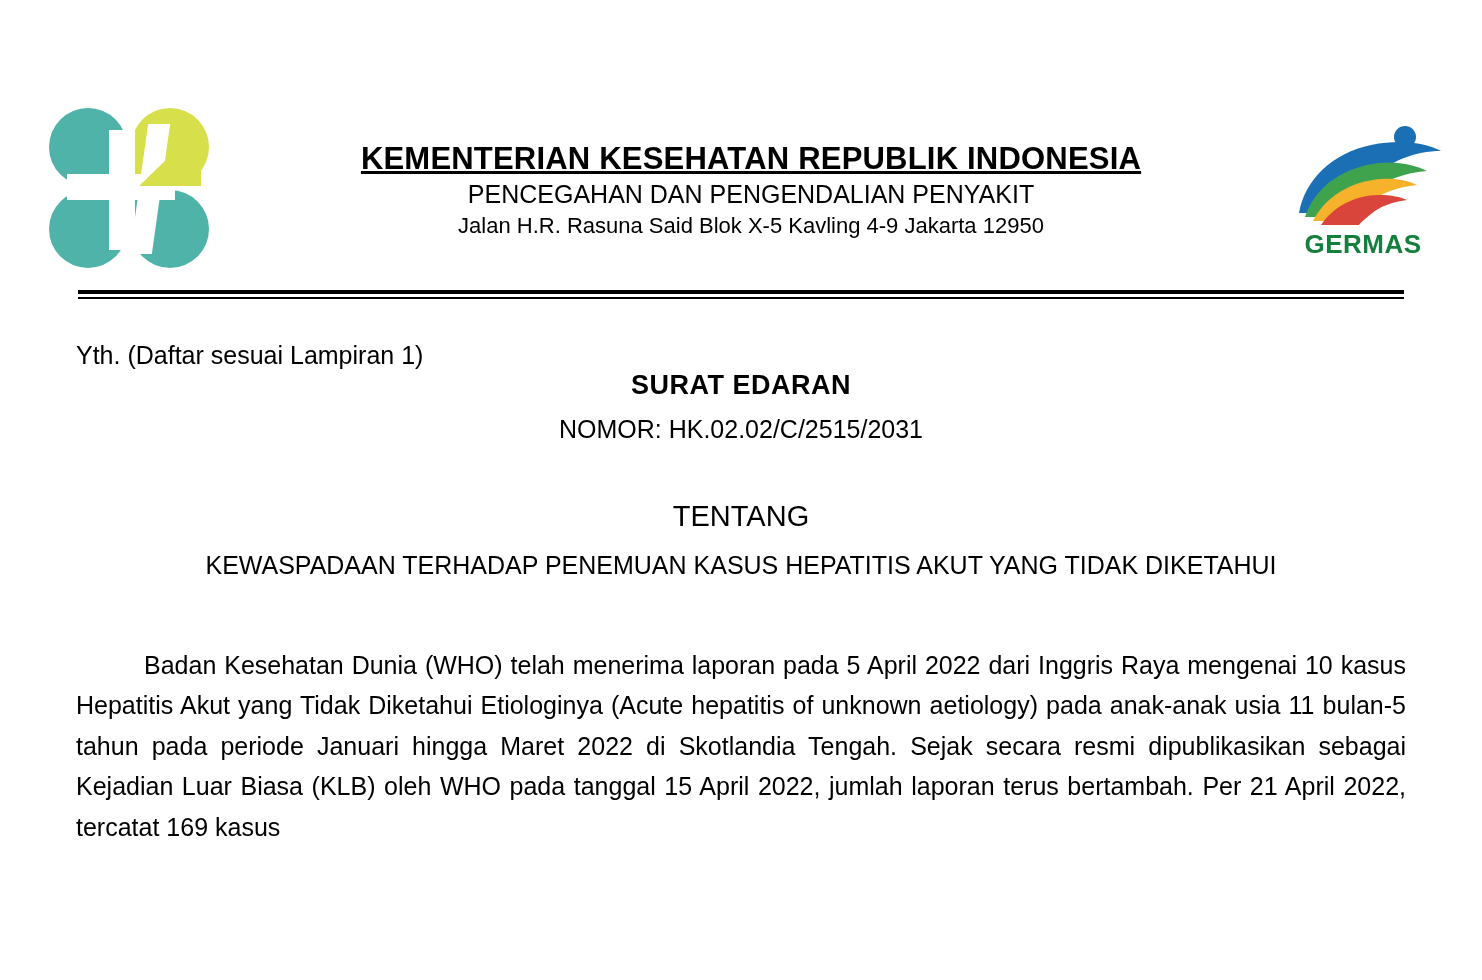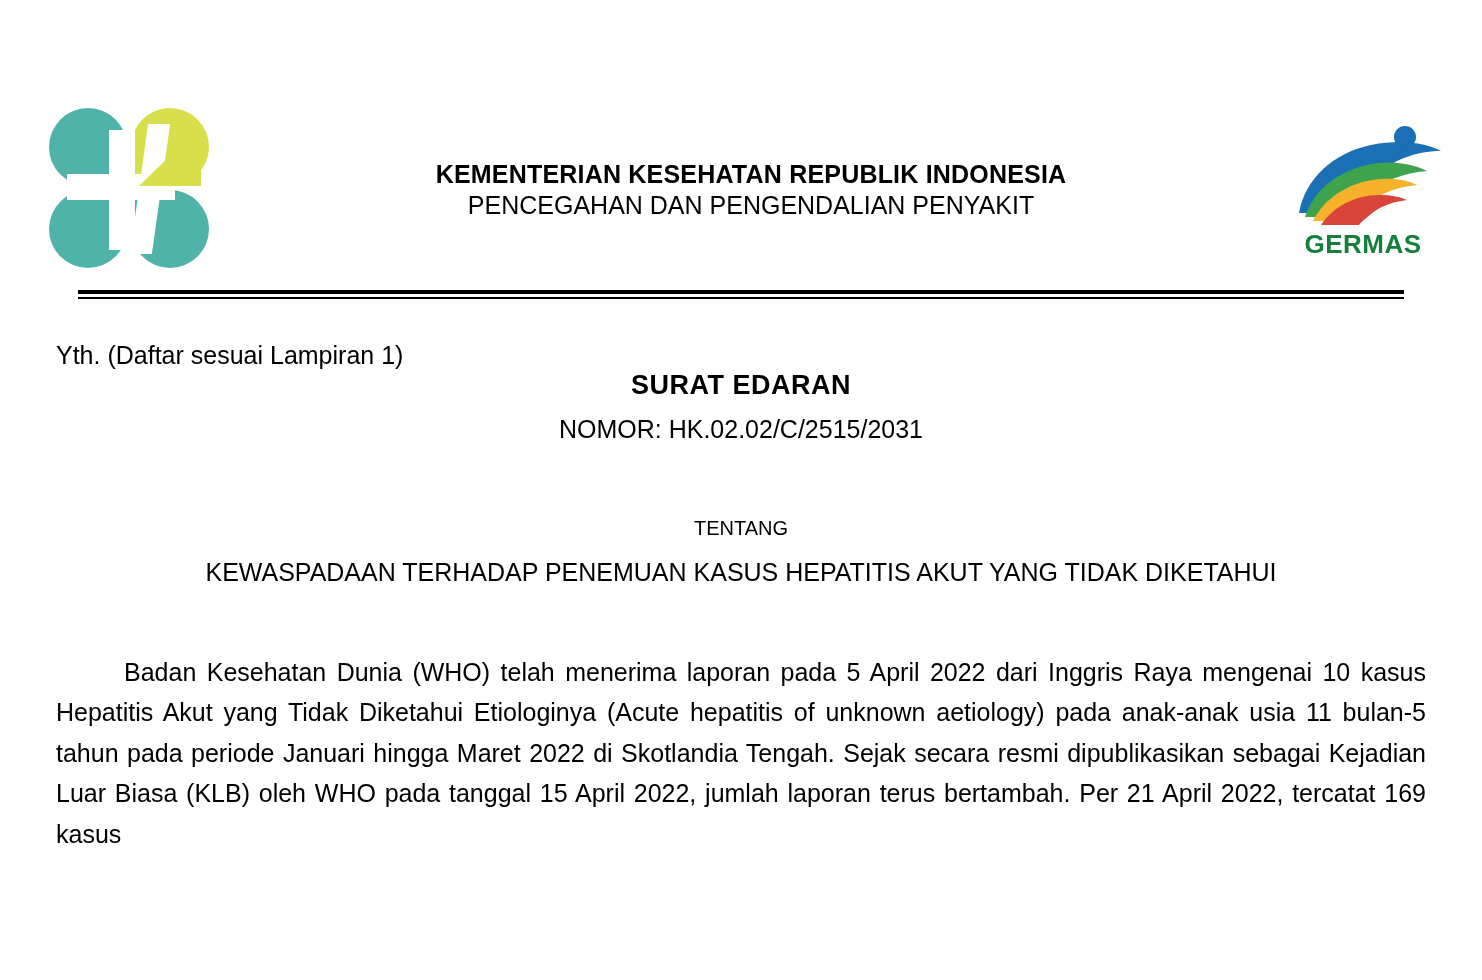--- a/index.html
+++ b/index.html
@@ -49,10 +49,11 @@
     line-height: 1.18;
   }
   .head-line1 {
-    font-size: 25px;
+    font-size: 31px;
     font-weight: bold;
     letter-spacing: 0.2px;
     white-space: nowrap;
+    text-decoration: underline;
   }
   .head-line2 {
     font-size: 25px;

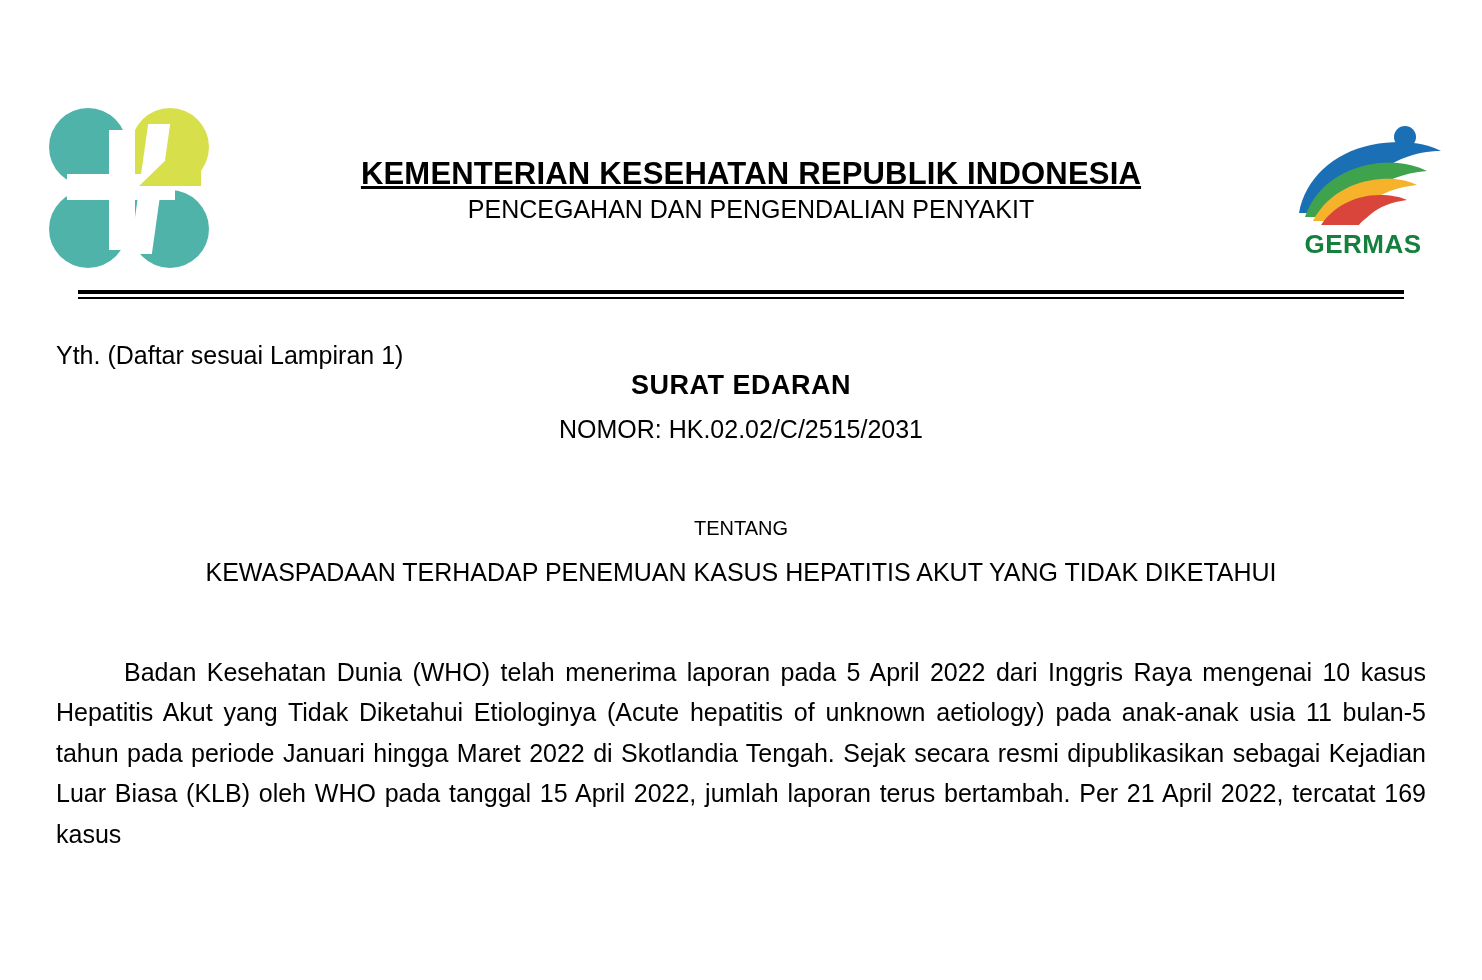--- a/index.html
+++ b/index.html
@@ -216,6 +216,7 @@
     <div class="head-text">
       <div class="head-line1">KEMENTERIAN KESEHATAN REPUBLIK INDONESIA</div>
       <div class="head-line3">PENCEGAHAN DAN PENGENDALIAN PENYAKIT</div>
+      <div class="head-line4">Jalan H.R. Rasuna Said Blok X-5 Kavling 4-9 Jakarta 12950</div>
     </div>
 
     <div class="logo-right">

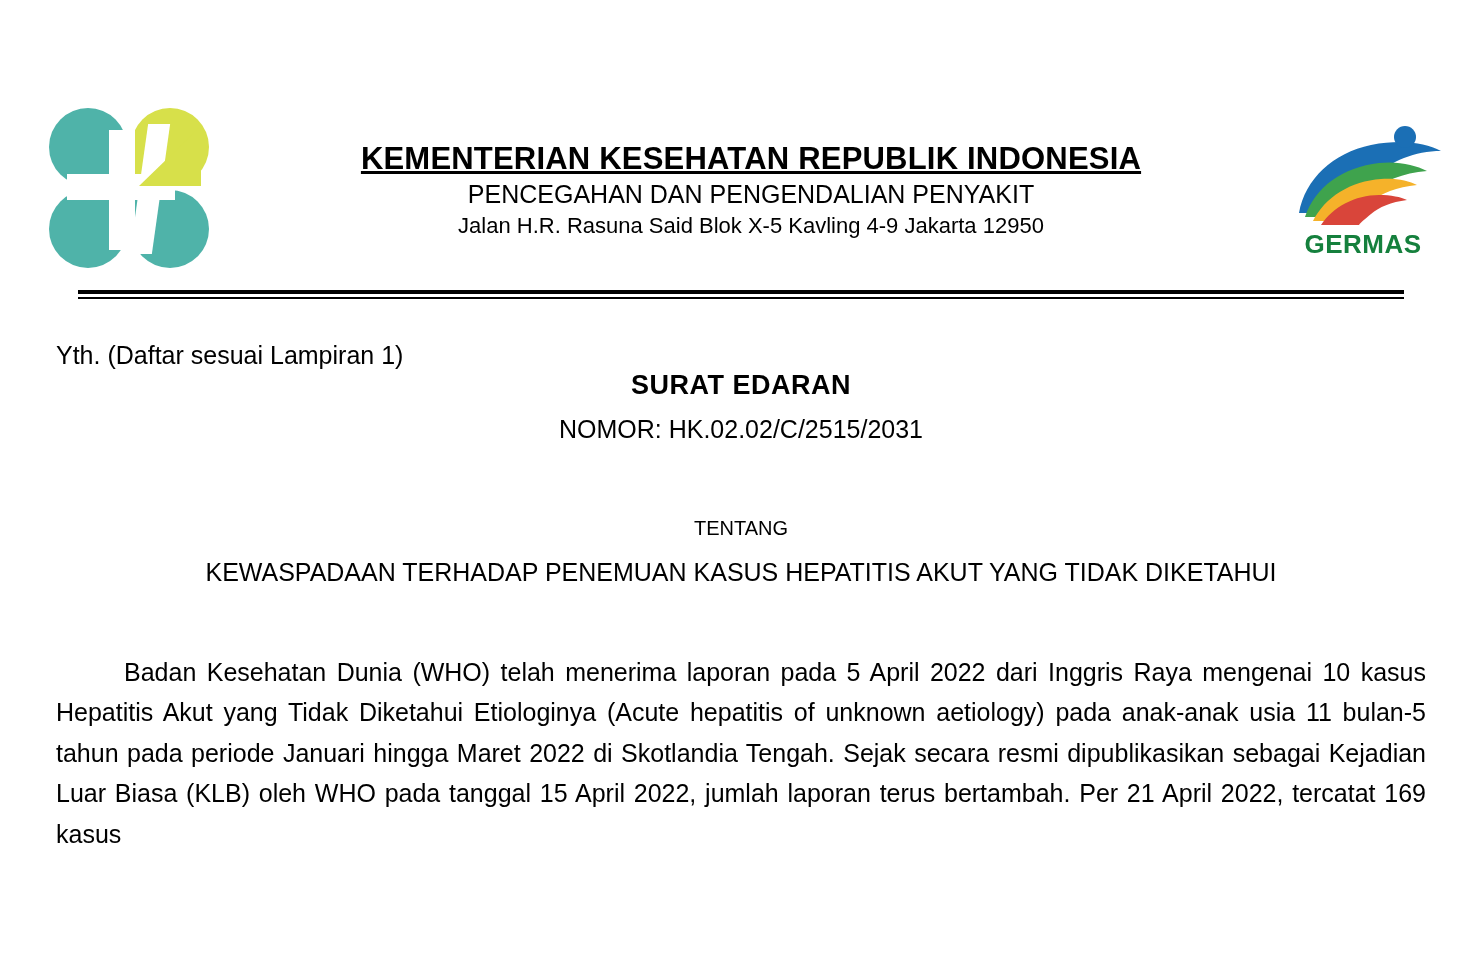--- a/index.html
+++ b/index.html
@@ -89,7 +89,7 @@
 
   
   .body-area {
-    padding: 0 56px;
+    padding: 0 76px;
     box-sizing: border-box;
   }
   .recipient {

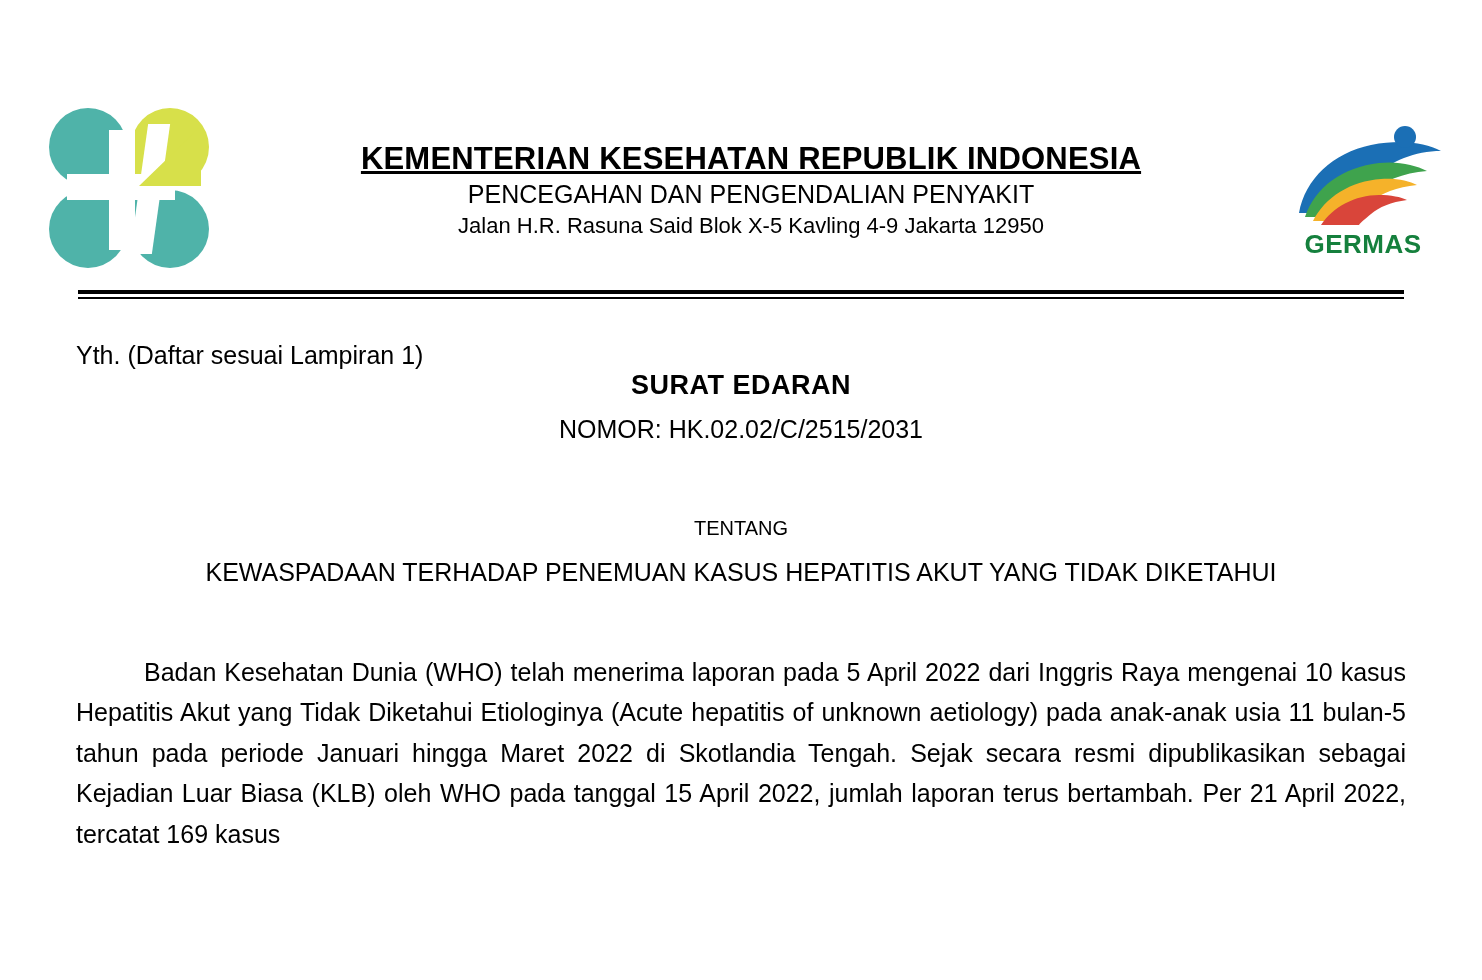--- a/index.html
+++ b/index.html
@@ -109,8 +109,8 @@
   }
   .about-label {
     text-align: center;
-    margin-top: 73px;
-    font-size: 20px;
+    margin-top: 56px;
+    font-size: 29px;
   }
   .about-title {
     text-align: center;

